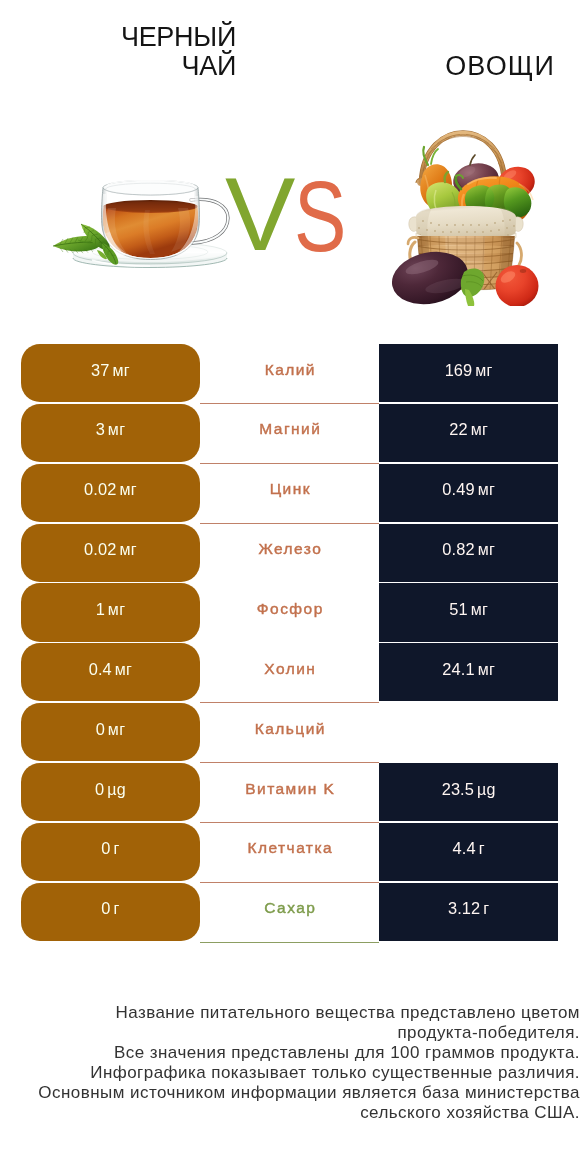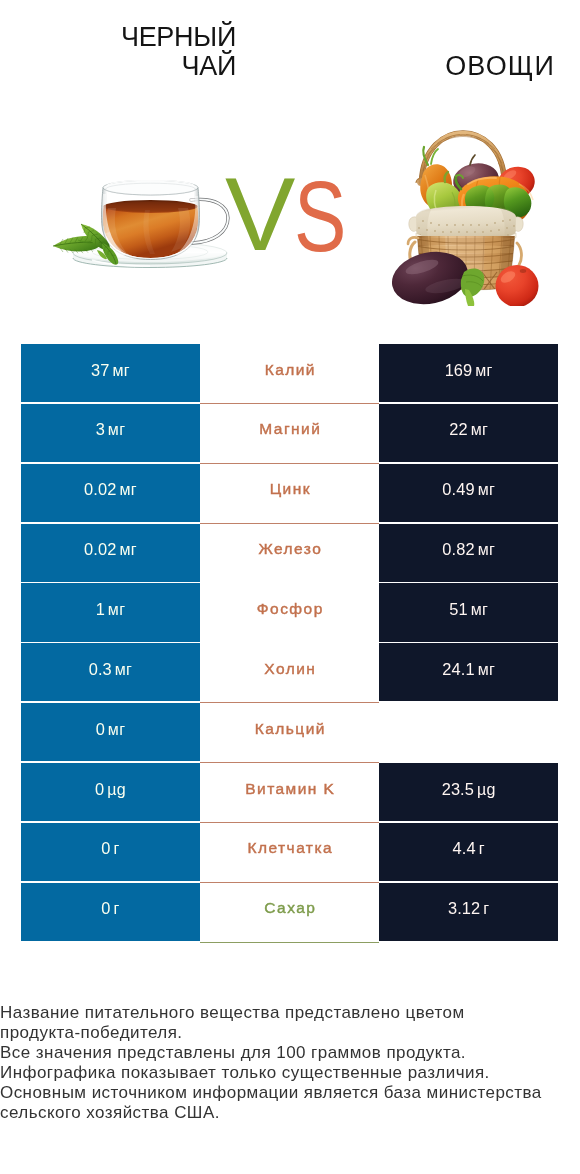--- a/index.html
+++ b/index.html
@@ -42,7 +42,7 @@
     position:absolute; left:0; right:0; top:25.6px;
     text-align:center; line-height:0; white-space:nowrap;
   }
-  .cell.left  { background:#0369a1; color:#FBFFF0; }
+  .cell.left  { background:#a16207; color:#FBFFF0;border-radius:19px; }
   .cell.right { background:#0f172a; color:#FFF6F2; }
   .cell.mid   { background:#FFFFFF; height:60.2px; border-bottom:1px solid #C08169; font-weight:400; color:#C2714D; -webkit-text-stroke:0.42px #C2714D;
                 letter-spacing:1.45px; text-indent:1.45px; }

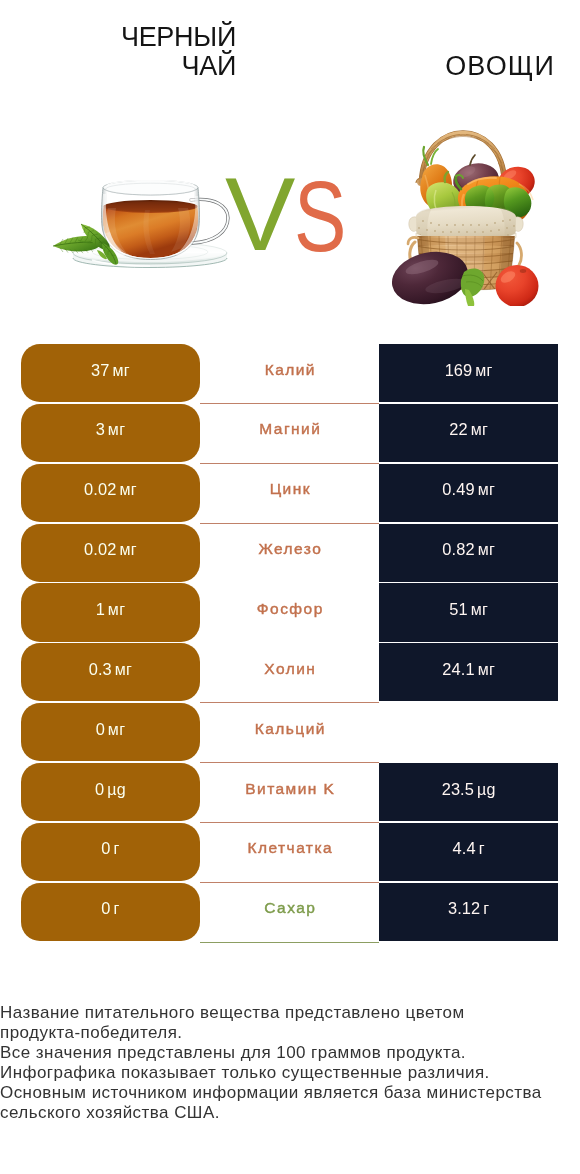--- a/index.html
+++ b/index.html
@@ -544,7 +544,7 @@
       </div>
       <div class="row win-right">
         <div class="cell left">
-          <span class="inner"><span class="val-num">0.3</span><span class="val-unit">мг</span></span>
+          <span class="inner"><span class="val-num">0.4</span><span class="val-unit">мг</span></span>
         </div>
         <div class="cell mid">
           <span class="inner"><span class="nut">Холин</span></span>

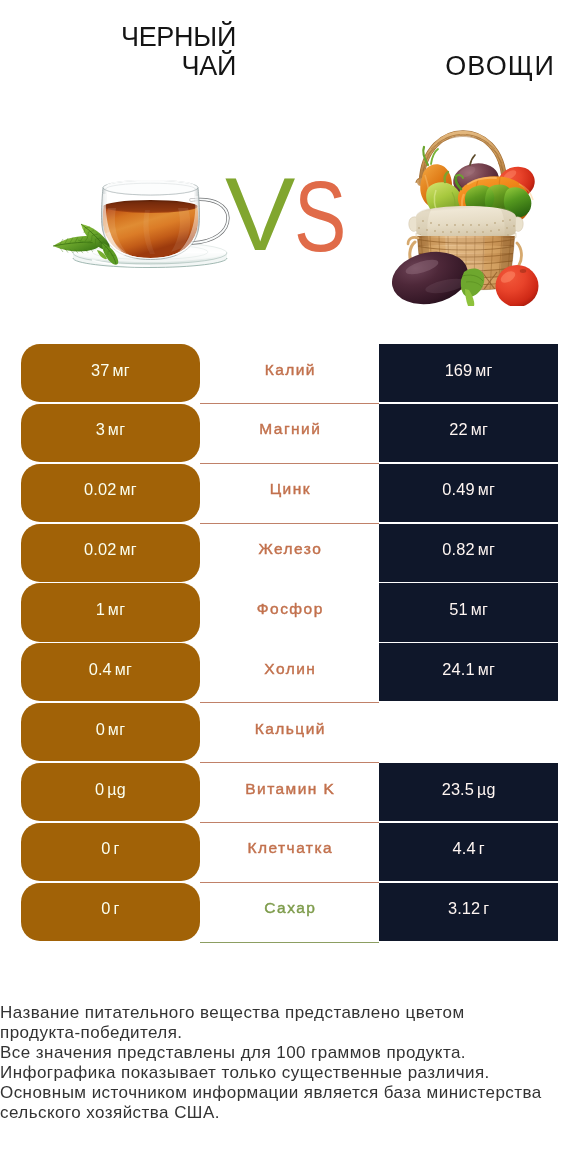--- a/index.html
+++ b/index.html
@@ -53,7 +53,7 @@
   
   .ftr {
     position:absolute; left:0; top:1003.2px; width:580px;
-    text-align:left; font-size:17px; line-height:19.95px; letter-spacing:0.45px;
+    text-align:right; font-size:17px; line-height:19.95px; letter-spacing:0.45px;
     color:#333333; font-weight:400;
   }
   .ftr div { white-space:nowrap; }

